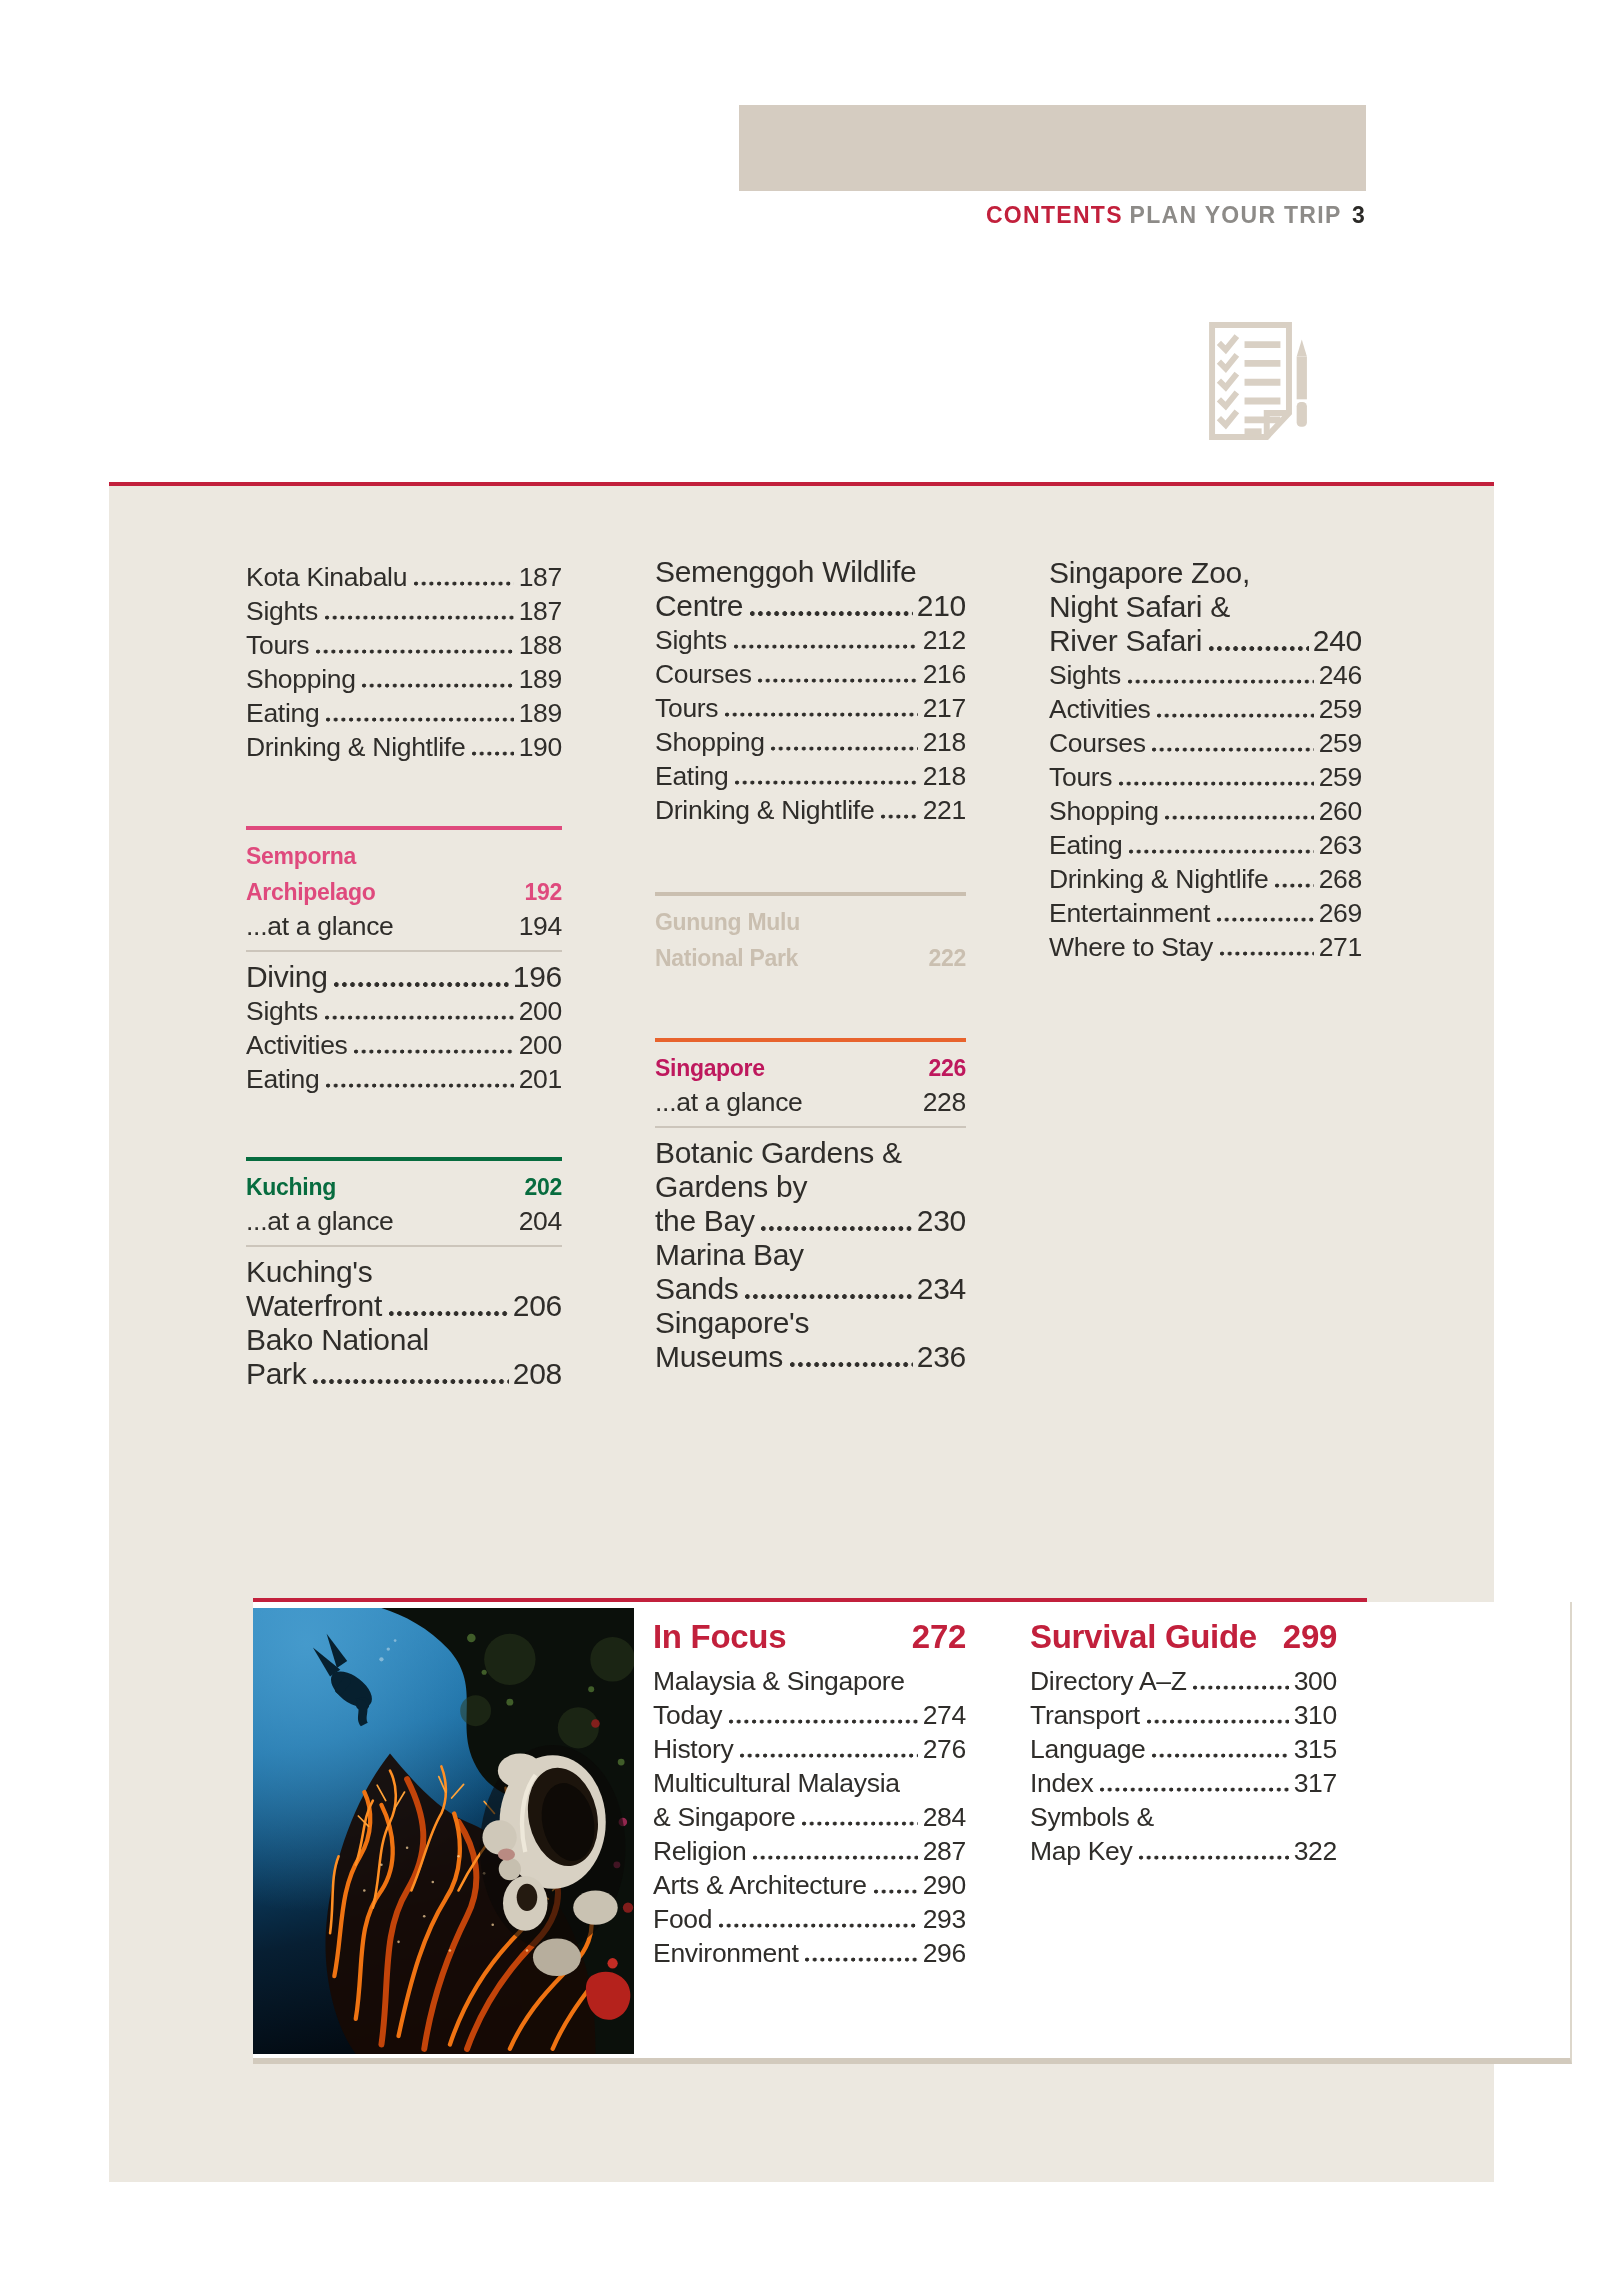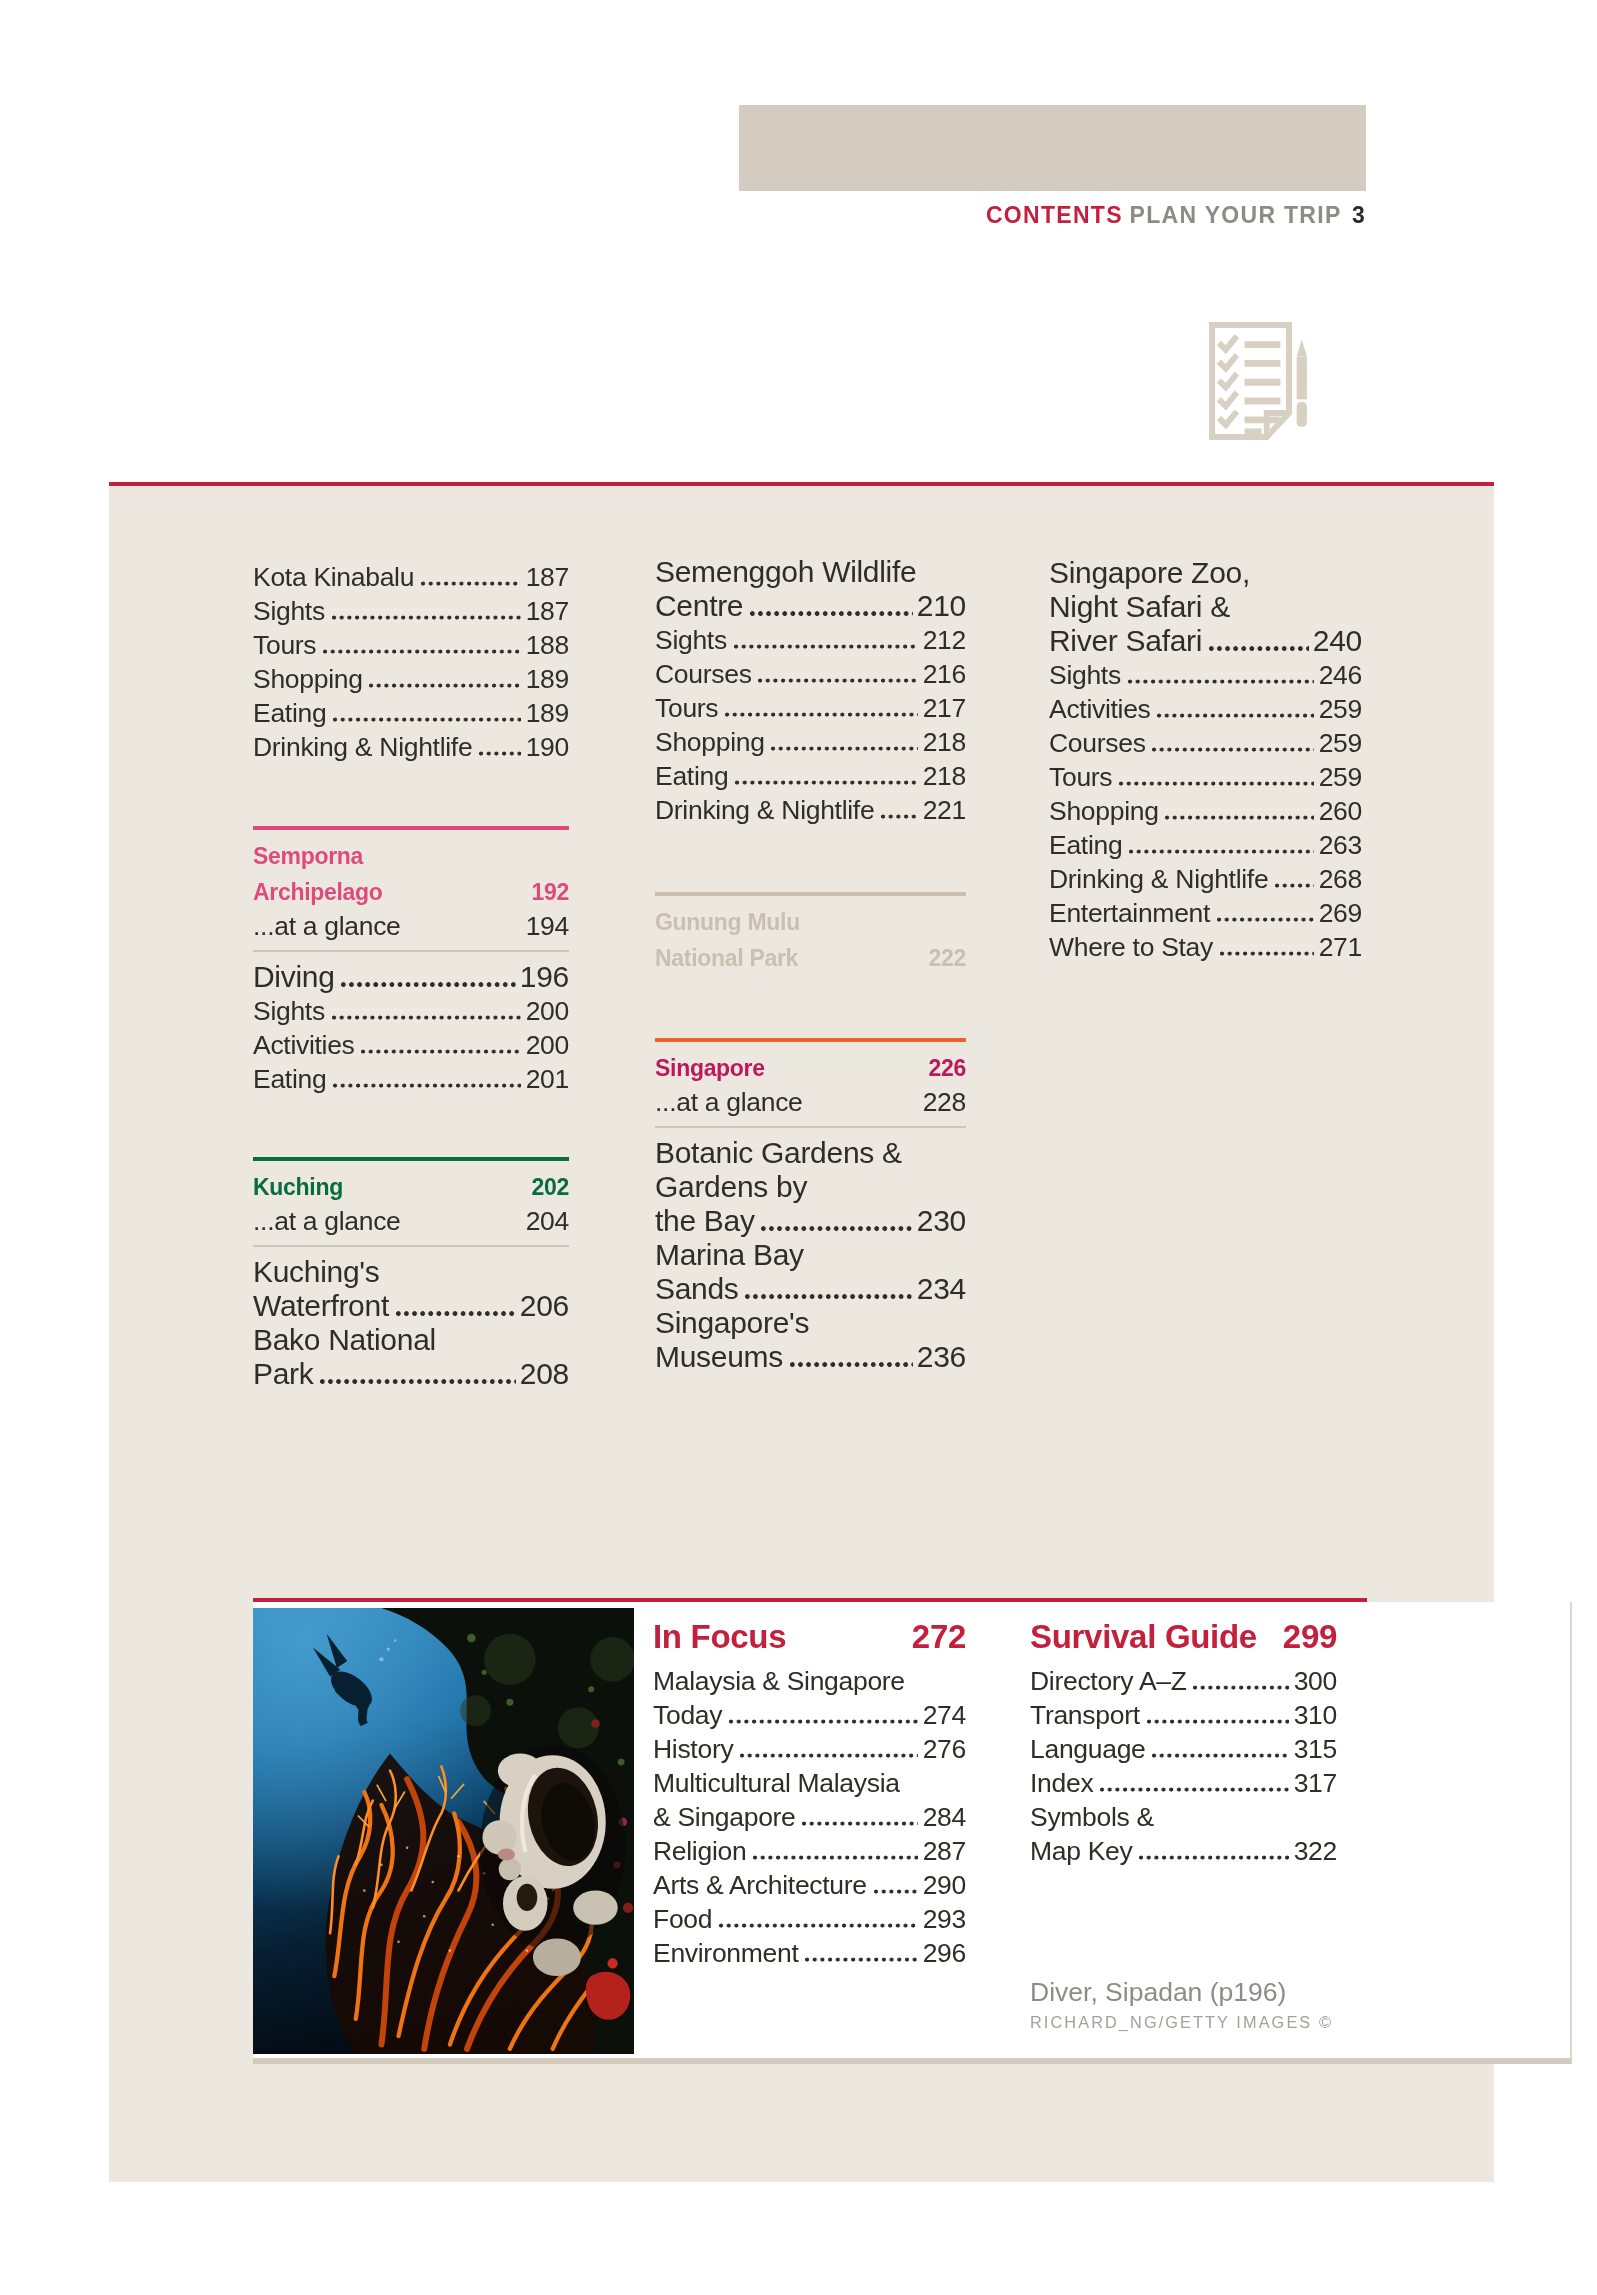--- a/index.html
+++ b/index.html
@@ -20,7 +20,7 @@
   .cream{position:absolute;left:109px;top:486px;width:1385px;height:1696px;background:#ece8e0;}
 
   .col{position:absolute;}
-  .col1{left:253px;top:560px;width:316px;}
+  .col1{left:246px;top:560px;width:316px;}
   .col2{left:655px;top:555px;width:311px;}
   .col3{left:1049px;top:556px;width:313px;}
 

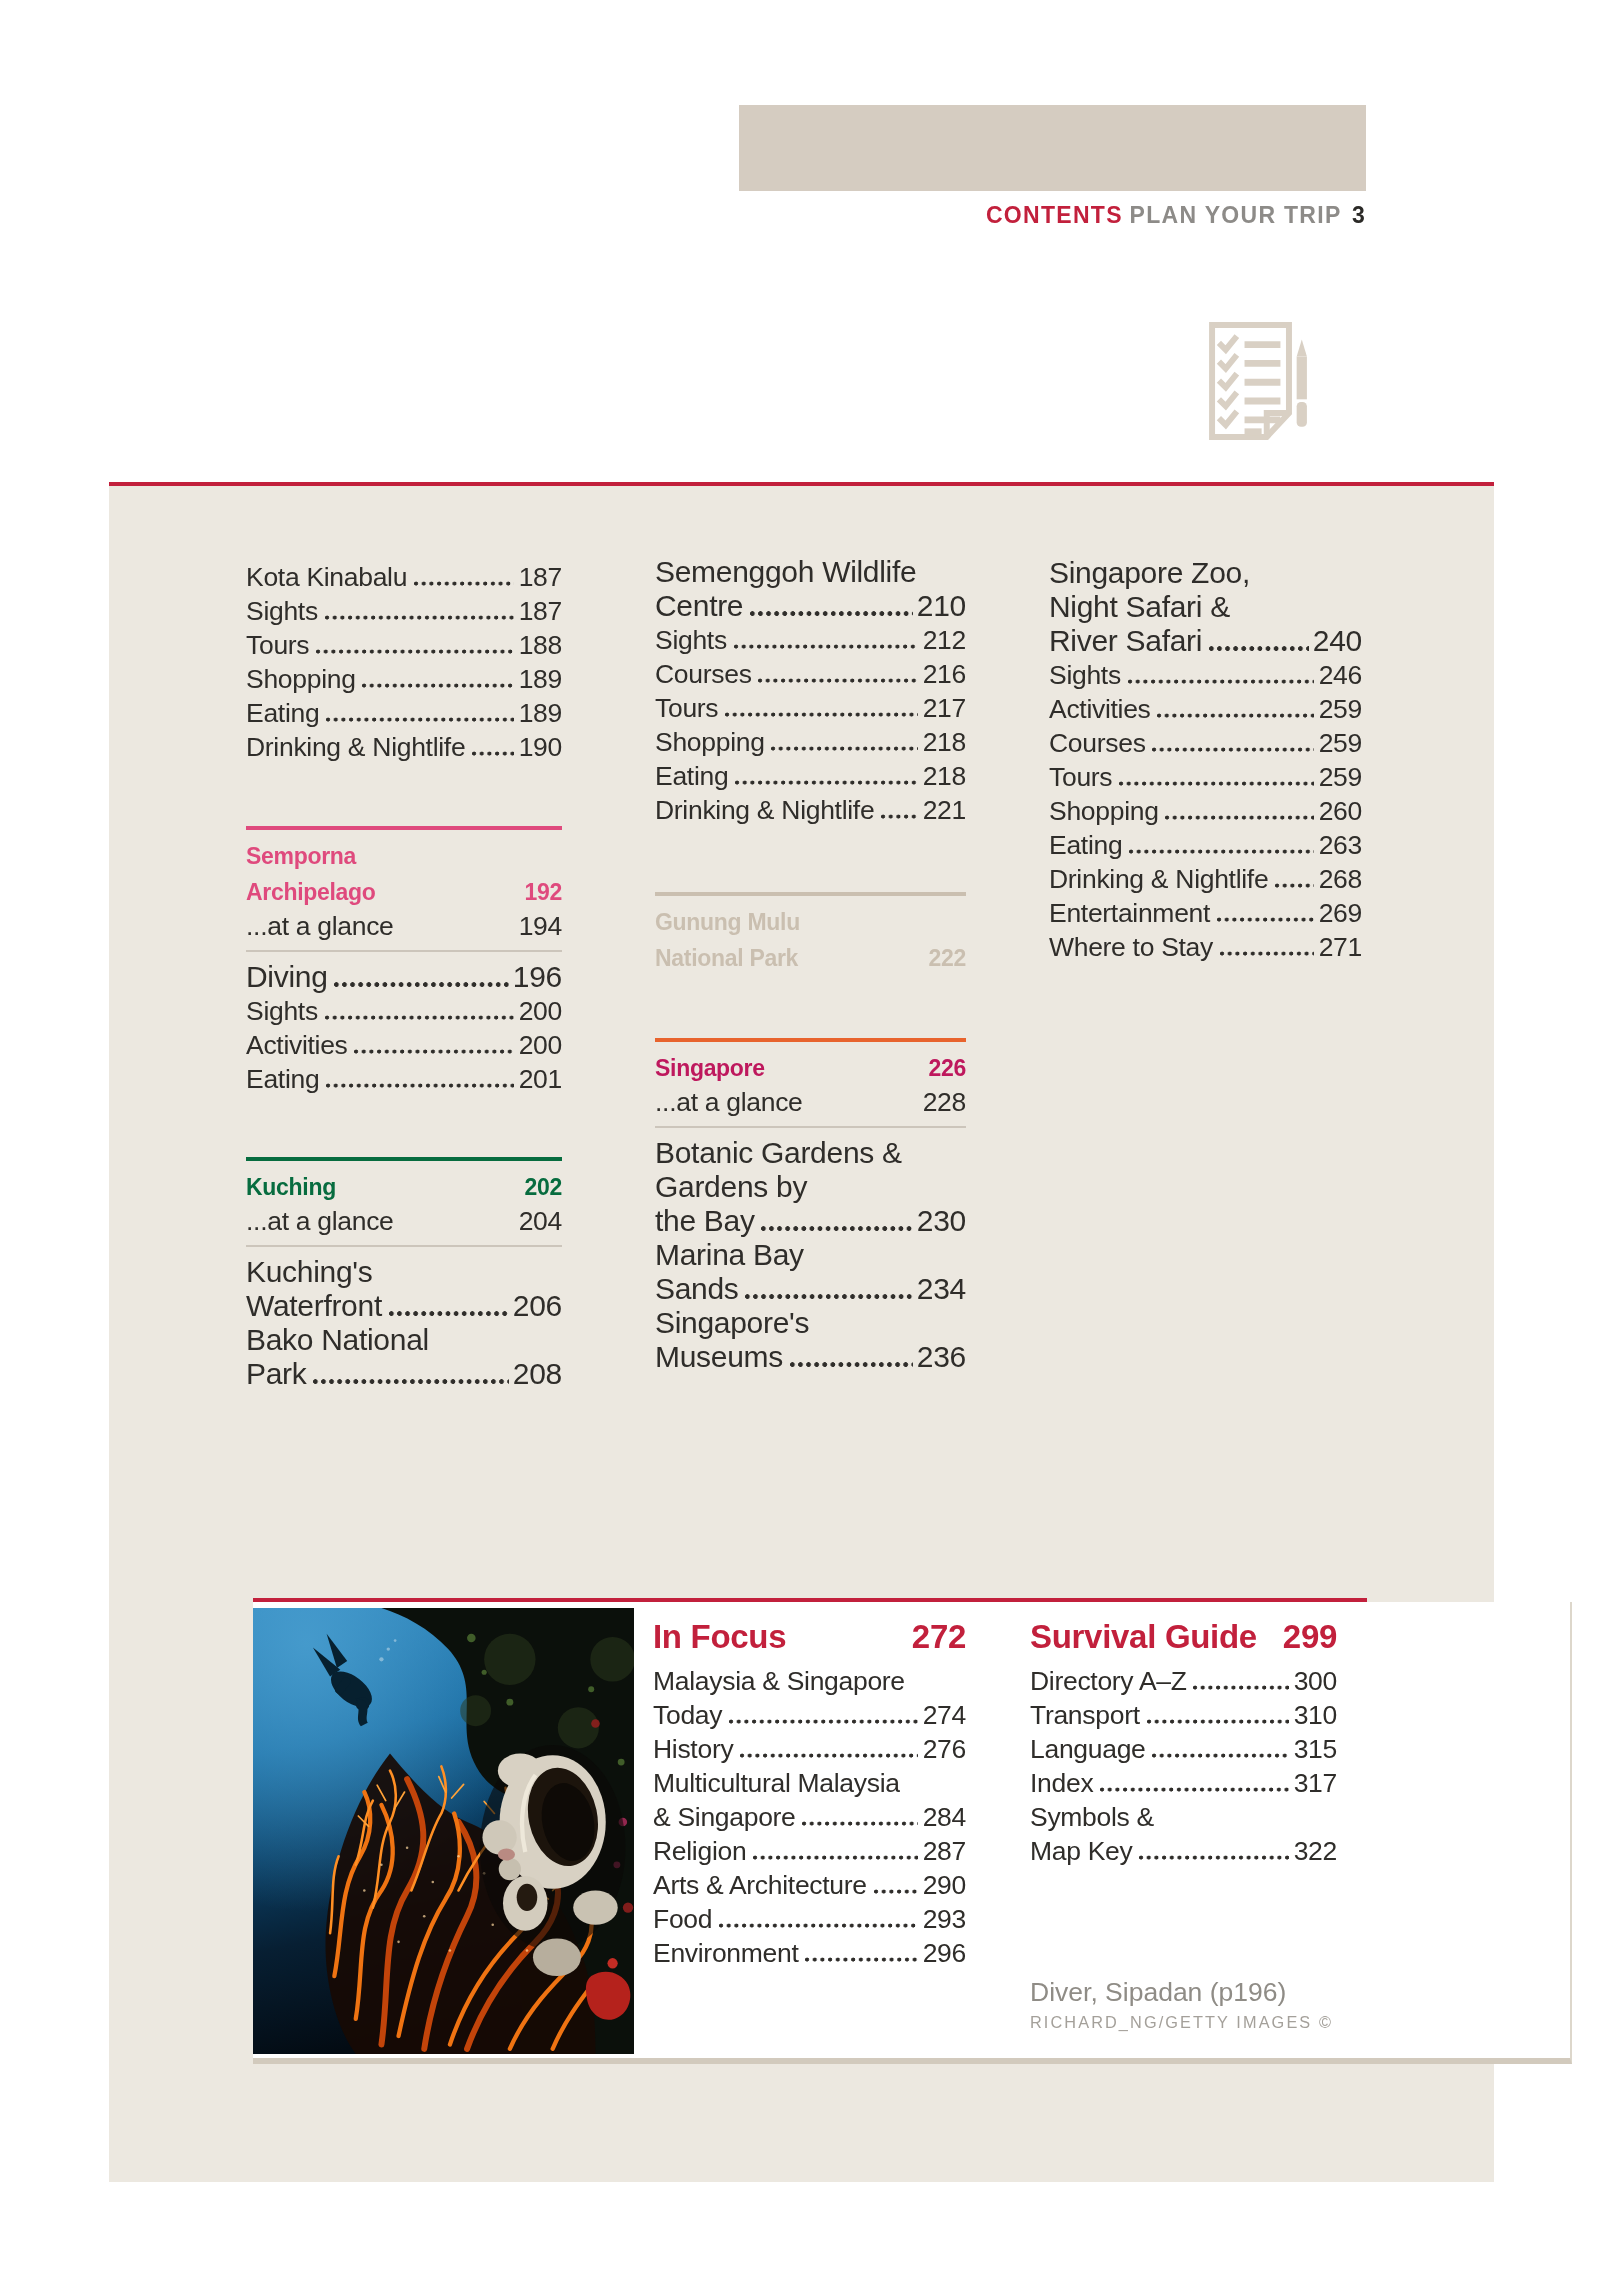--- a/index.html
+++ b/index.html
@@ -551,10 +551,6 @@
         </div>
       </div>
 
-    <div class="caption">
-      <div class="cap1">Diver, Sipadan (p196)</div>
-      <div class="cap2">RICHARD_NG/GETTY IMAGES ©</div>
-    </div>
   </div>
 
 </div>

